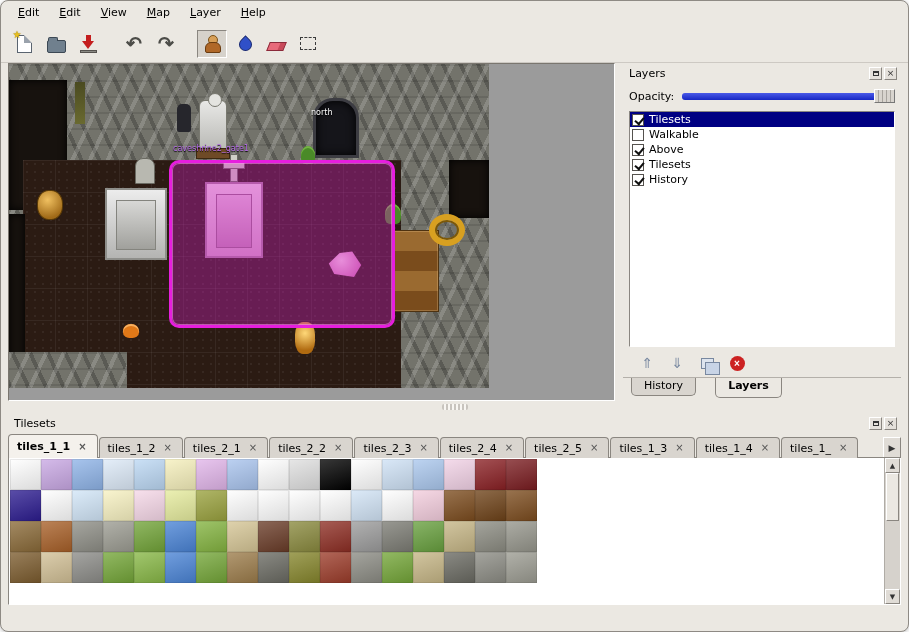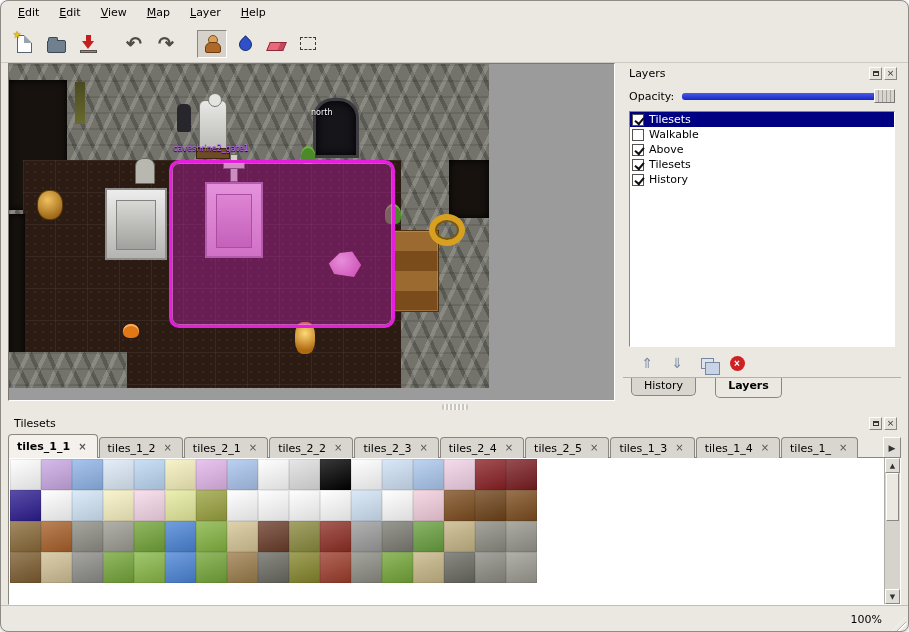--- a/index.html
+++ b/index.html
@@ -451,10 +451,6 @@
     </div>
   </div>
 
-  <div class="statusbar">
-    <span>100%</span>
-    <span class="grip-corner"></span>
-  </div>
 
 </div>
 

